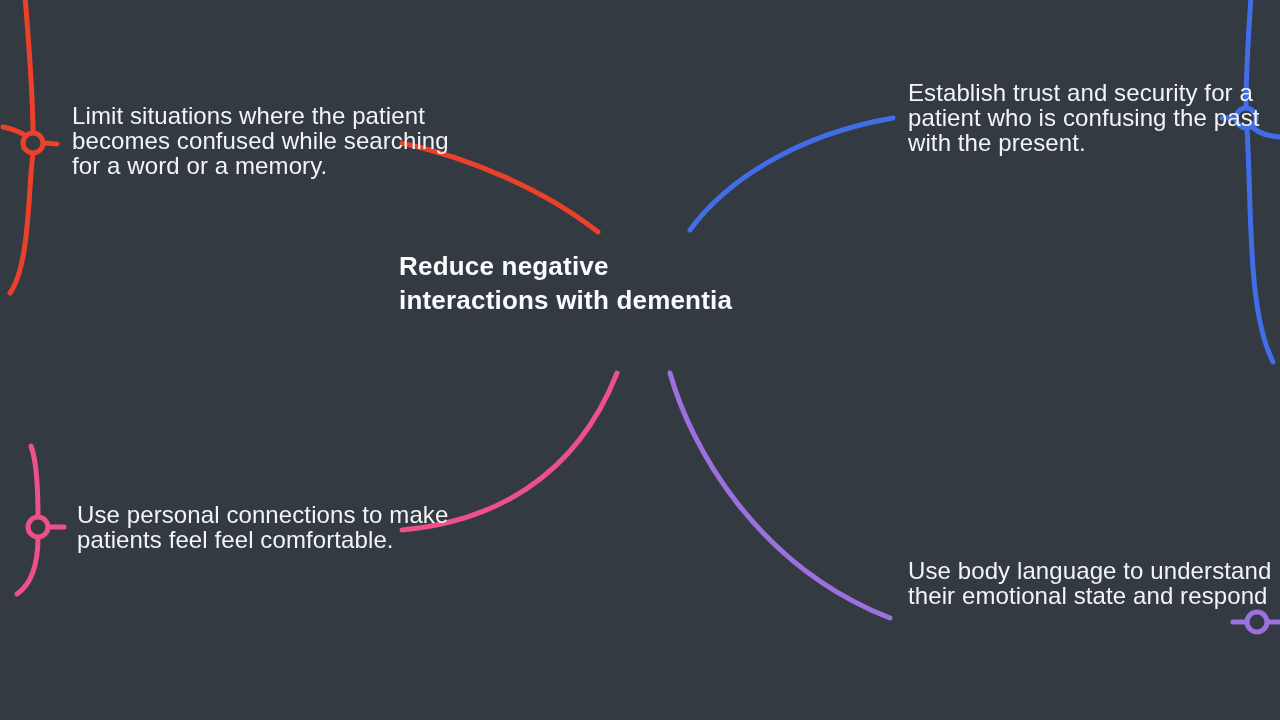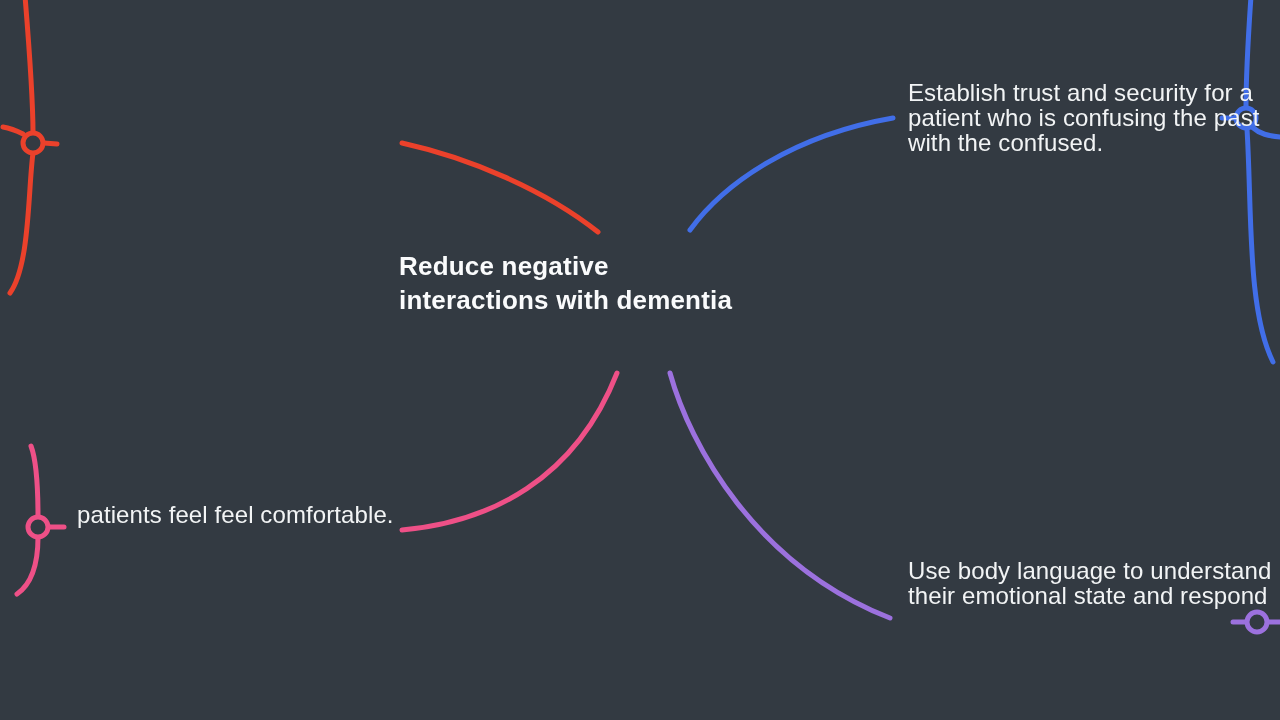--- a/index.html
+++ b/index.html
@@ -106,6 +106,11 @@
     <span>interactions with dementia</span>
   </div>
 
+  <div class="node-label pos-l1">
+    <span>Limit situations where the patient</span>
+    <span>becomes confused while searching</span>
+    <span>for a word or a memory.</span>
+  </div>
 
   <div class="node-label pos-l2">
     <span>Establish trust and security for a</span>

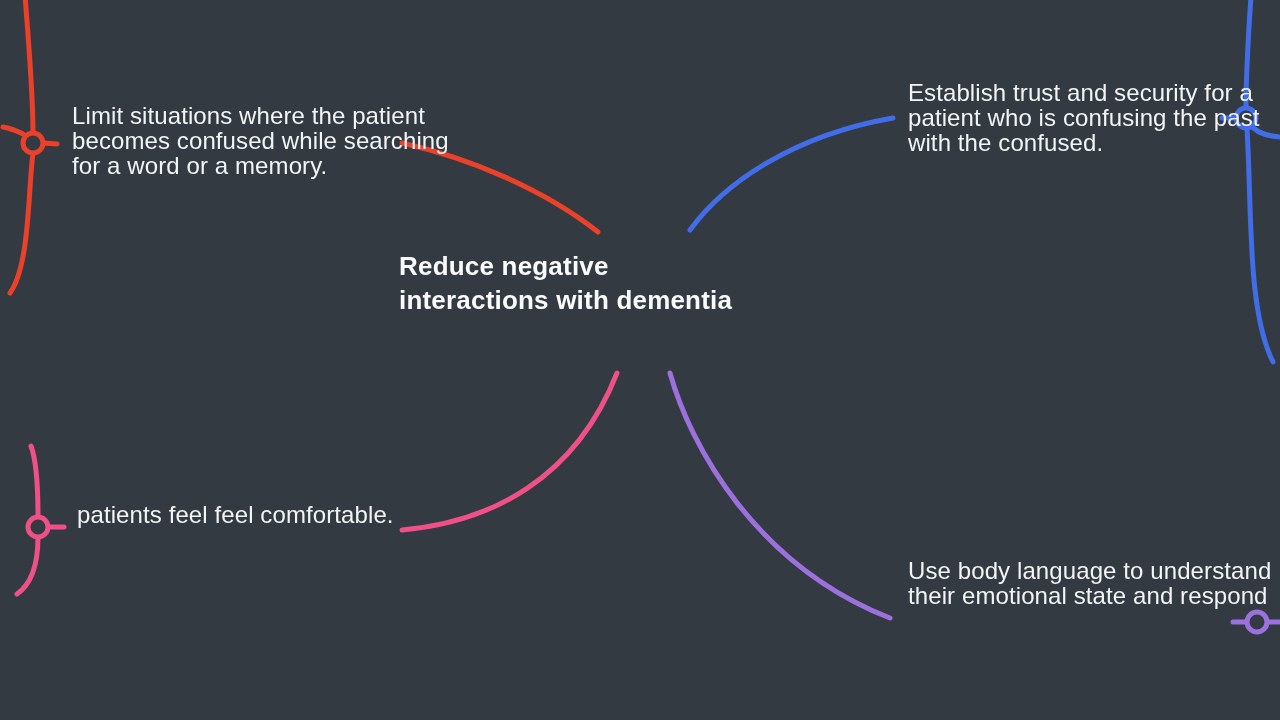--- a/index.html
+++ b/index.html
@@ -115,7 +115,7 @@
   <div class="node-label pos-l2">
     <span>Establish trust and security for a</span>
     <span>patient who is confusing the past</span>
-    <span>with the confused.</span>
+    <span>with the present.</span>
   </div>
 
   <div class="node-label pos-l3">

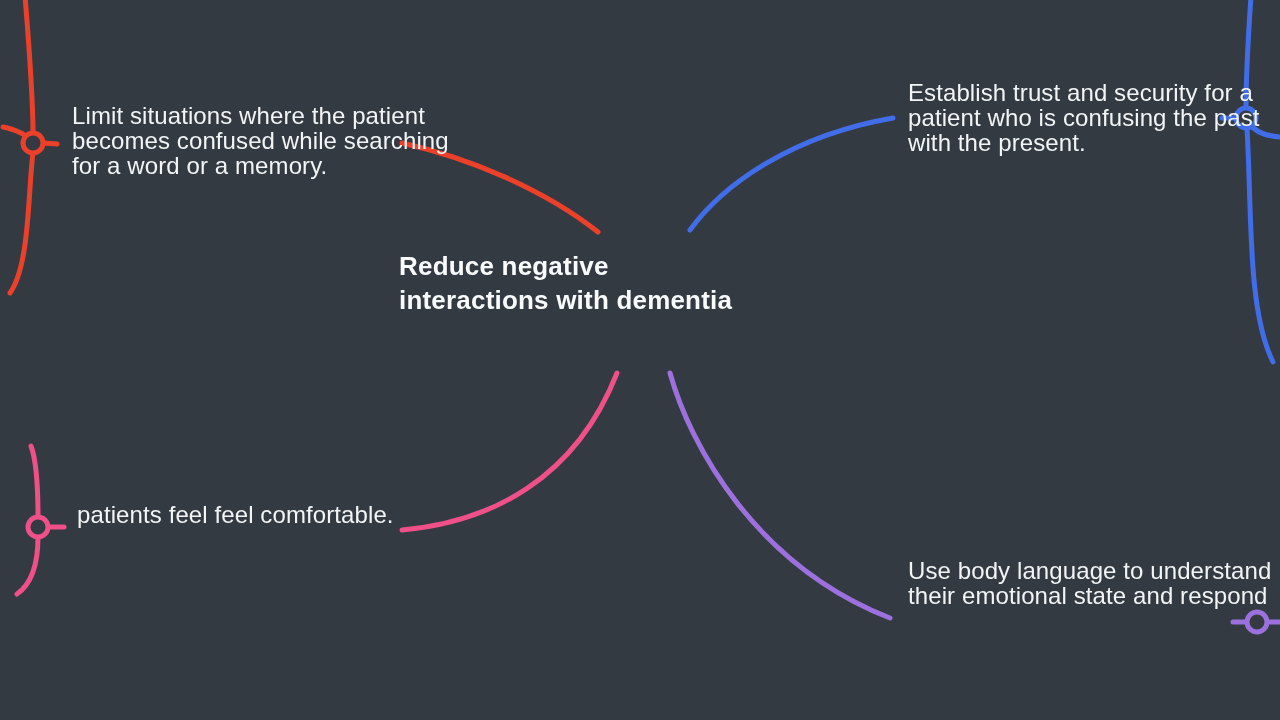--- a/index.html
+++ b/index.html
@@ -119,6 +119,7 @@
   </div>
 
   <div class="node-label pos-l3">
+    <span>Use personal connections to make</span>
     <span>patients feel feel comfortable.</span>
   </div>
 

